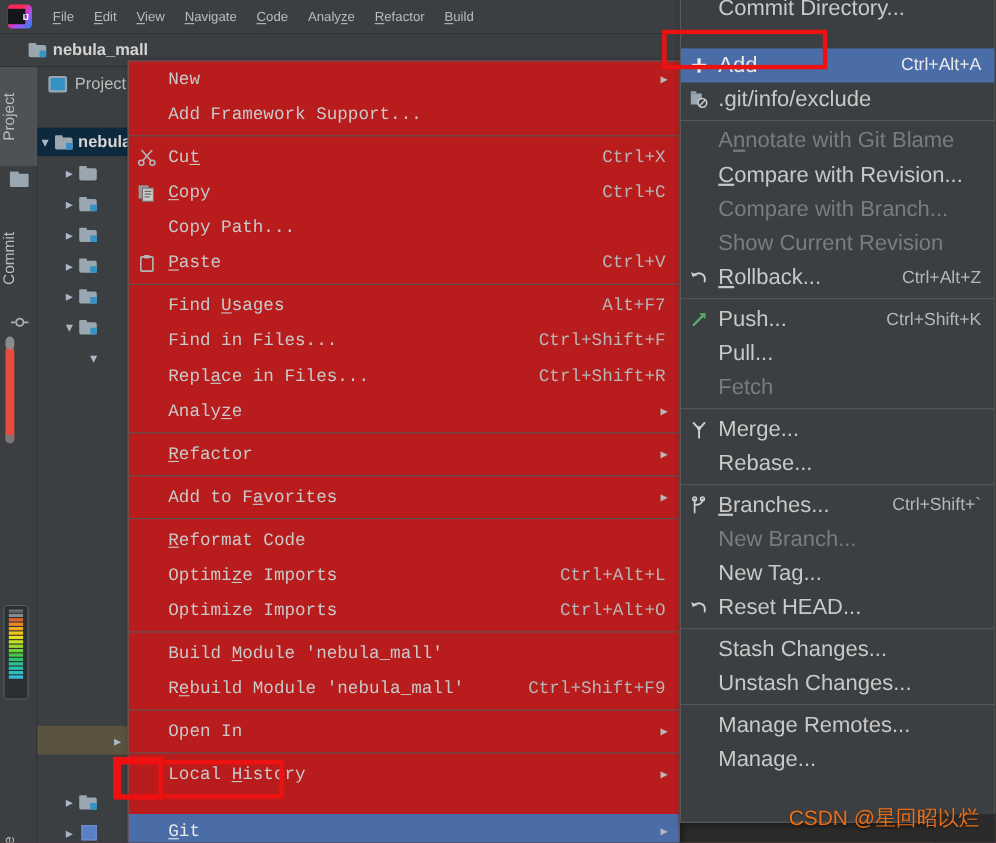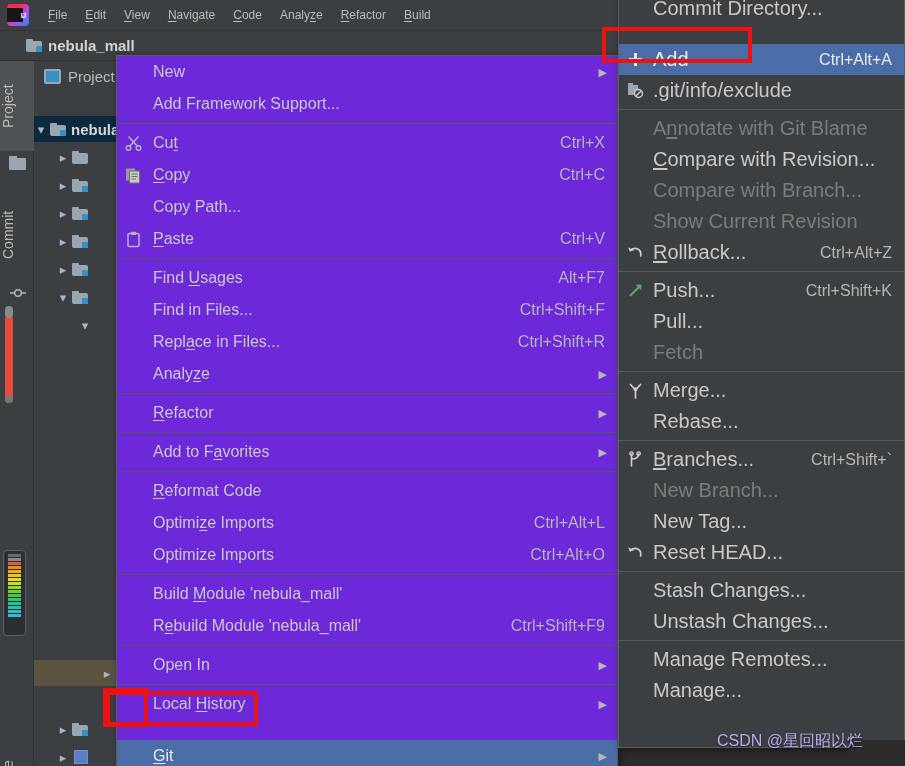--- a/index.html
+++ b/index.html
@@ -95,8 +95,9 @@
   
   .ctxmenu {
     position:absolute; left:116px; top:55px; width:502px; height:711px;
-    background:#6d28d9; border:1px solid #5a5d5e;
+    background:#b91c1c; border:1px solid #5a5d5e;
     box-shadow: 2px 2px 7px rgba(0,0,0,.45);
+    font-family: Liberation Mono, monospace;
   }
   .mi { position:relative; height:32px; display:flex; align-items:center; cursor:default; }
   .mi .icon { position:absolute; left:8px; width:22px; text-align:center; color:#b0b0b0; font-size:15px; line-height:1; }

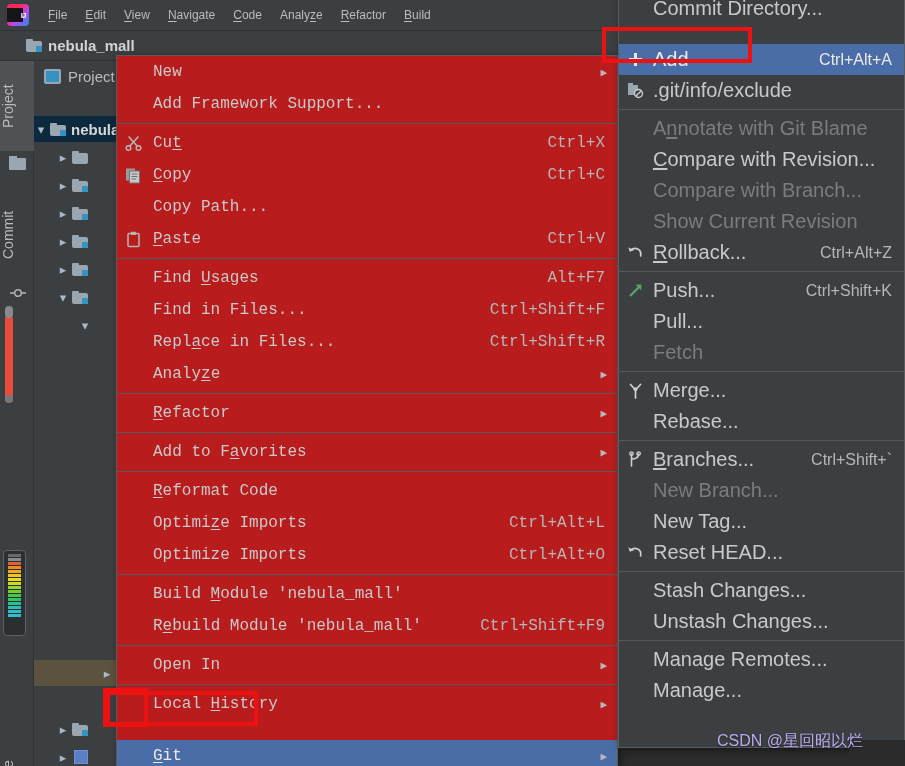--- a/index.html
+++ b/index.html
@@ -125,7 +125,7 @@
   
   .watermark {
     position:absolute; left:717px; top:731px;
-    color:#c4b5fd; font-size:16px; opacity:.92; white-space:nowrap;
+    color:#f97316; font-size:19px; opacity:.92; white-space:nowrap;
     text-shadow:0 1px 2px rgba(0,0,0,.6);
   }
   .wmbar { position:absolute; left:849px; top:740px; width:56px; height:26px; background:#2b2b2b; }

